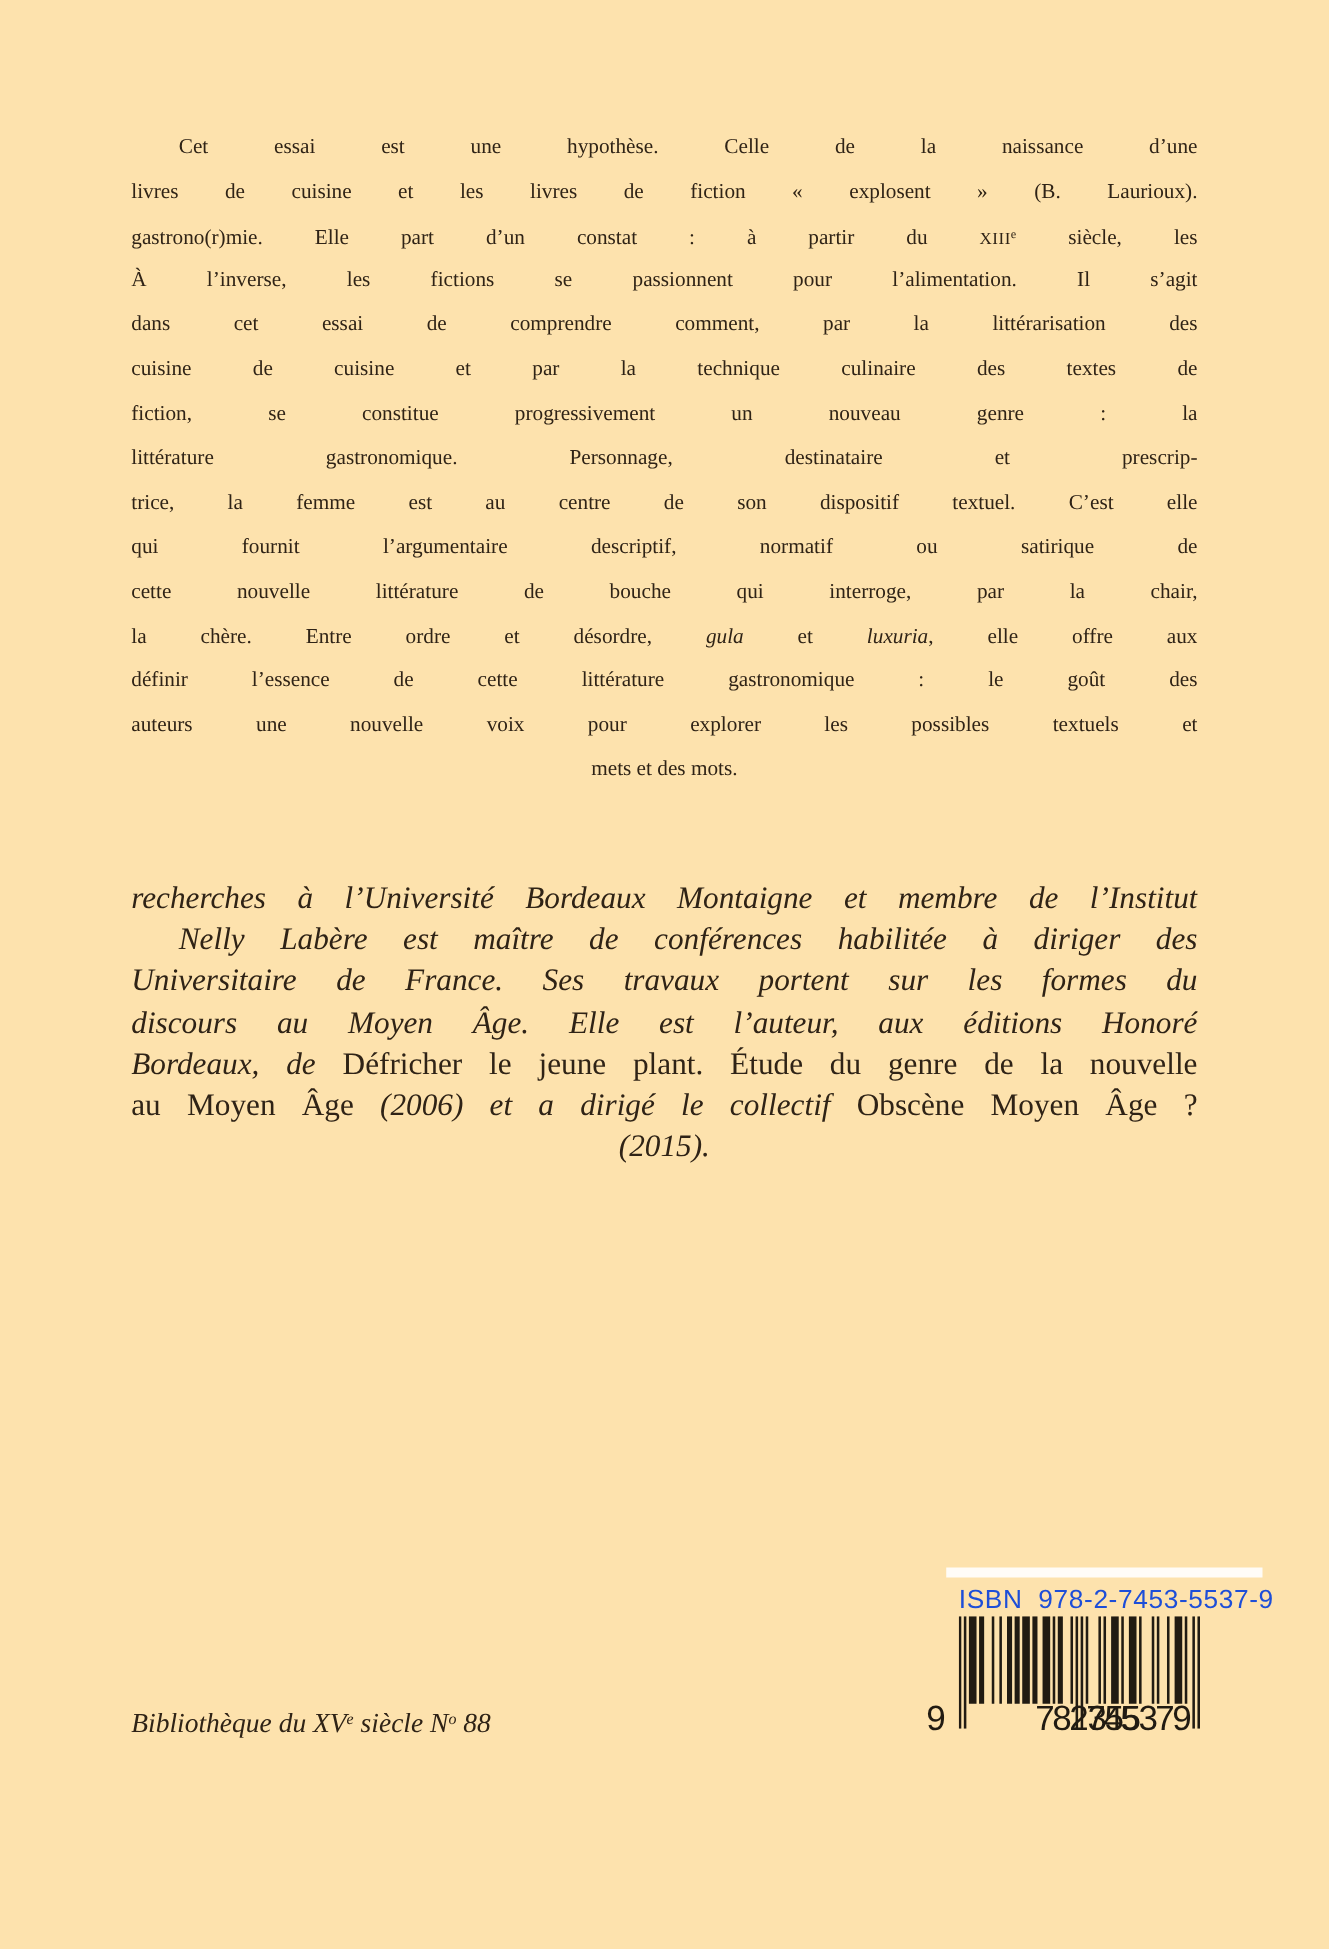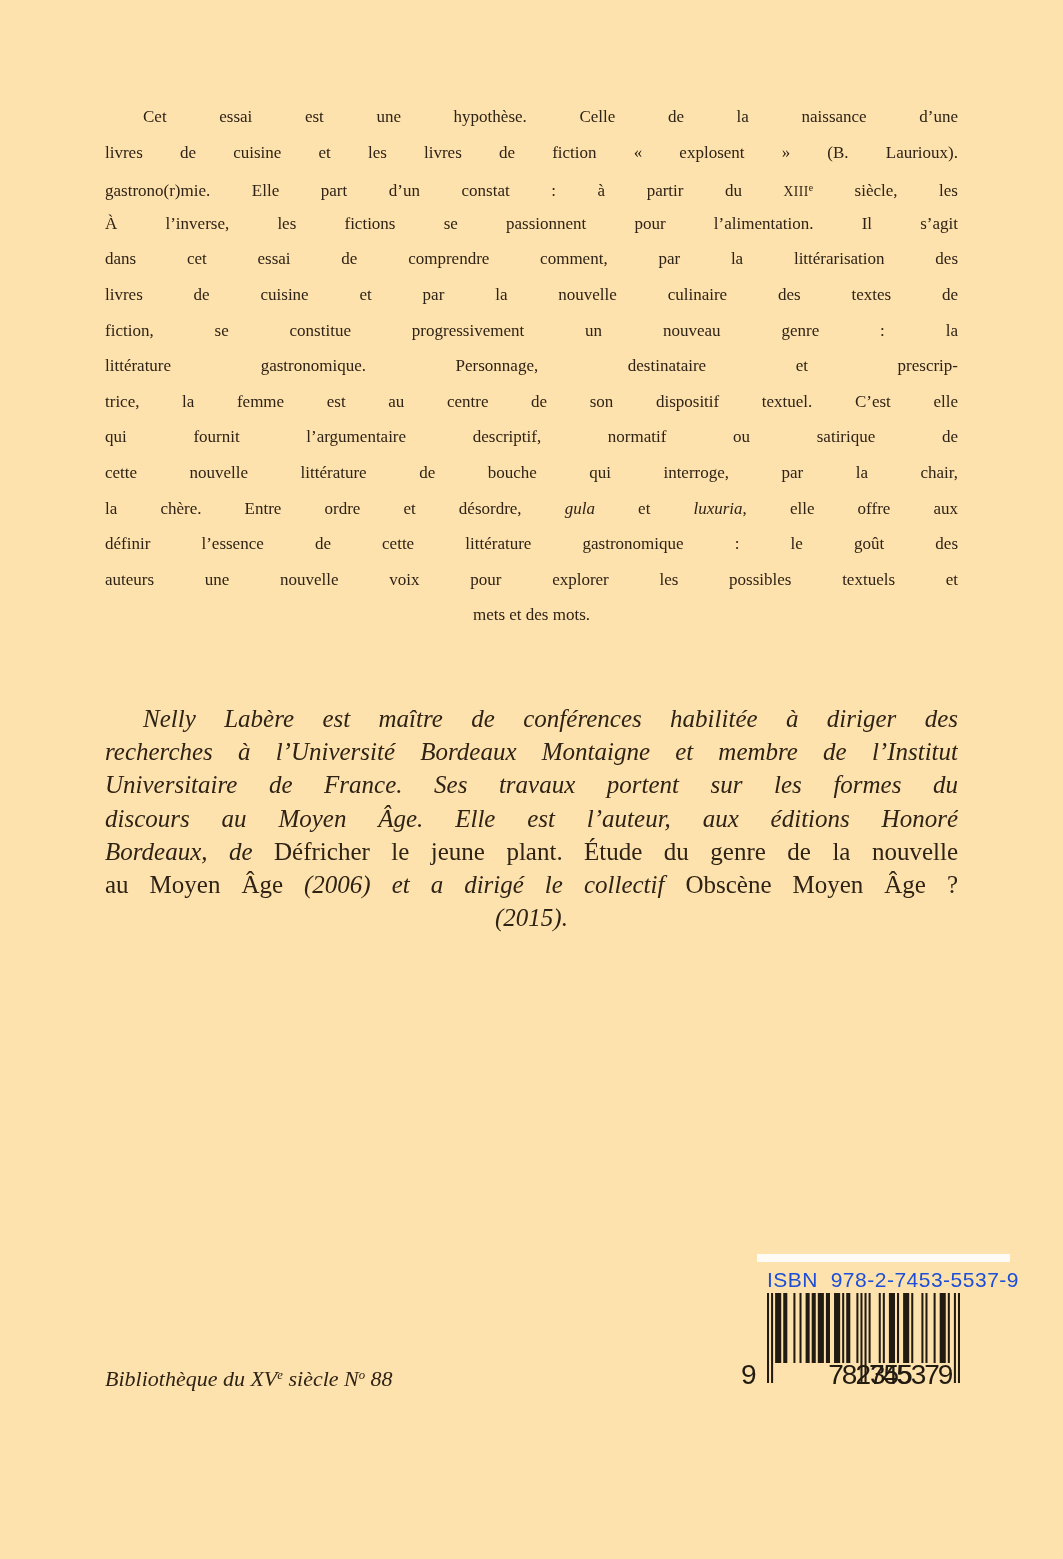--- a/index.html
+++ b/index.html
@@ -66,7 +66,7 @@
       <div class="line"><span>gastrono(r)mie. Elle part d’un constat : à partir du </span><span class="s-sc">XIII</span><span class="s-sup">e</span><span> siècle, les</span></div>
       <div class="line"><span>À l’inverse, les fictions se passionnent pour l’alimentation. Il s’agit</span></div>
       <div class="line"><span>dans cet essai de comprendre comment, par la littérarisation des</span></div>
-      <div class="line"><span>livres de cuisine et par la nouvelle culinaire des textes de</span></div>
+      <div class="line"><span>cuisine de cuisine et par la technique culinaire des textes de</span></div>
       <div class="line"><span>fiction, se constitue progressivement un nouveau genre : la</span></div>
       <div class="line"><span>littérature gastronomique. Personnage, destinataire et prescrip-</span></div>
       <div class="line"><span>trice, la femme est au centre de son dispositif textuel. C’est elle</span></div>

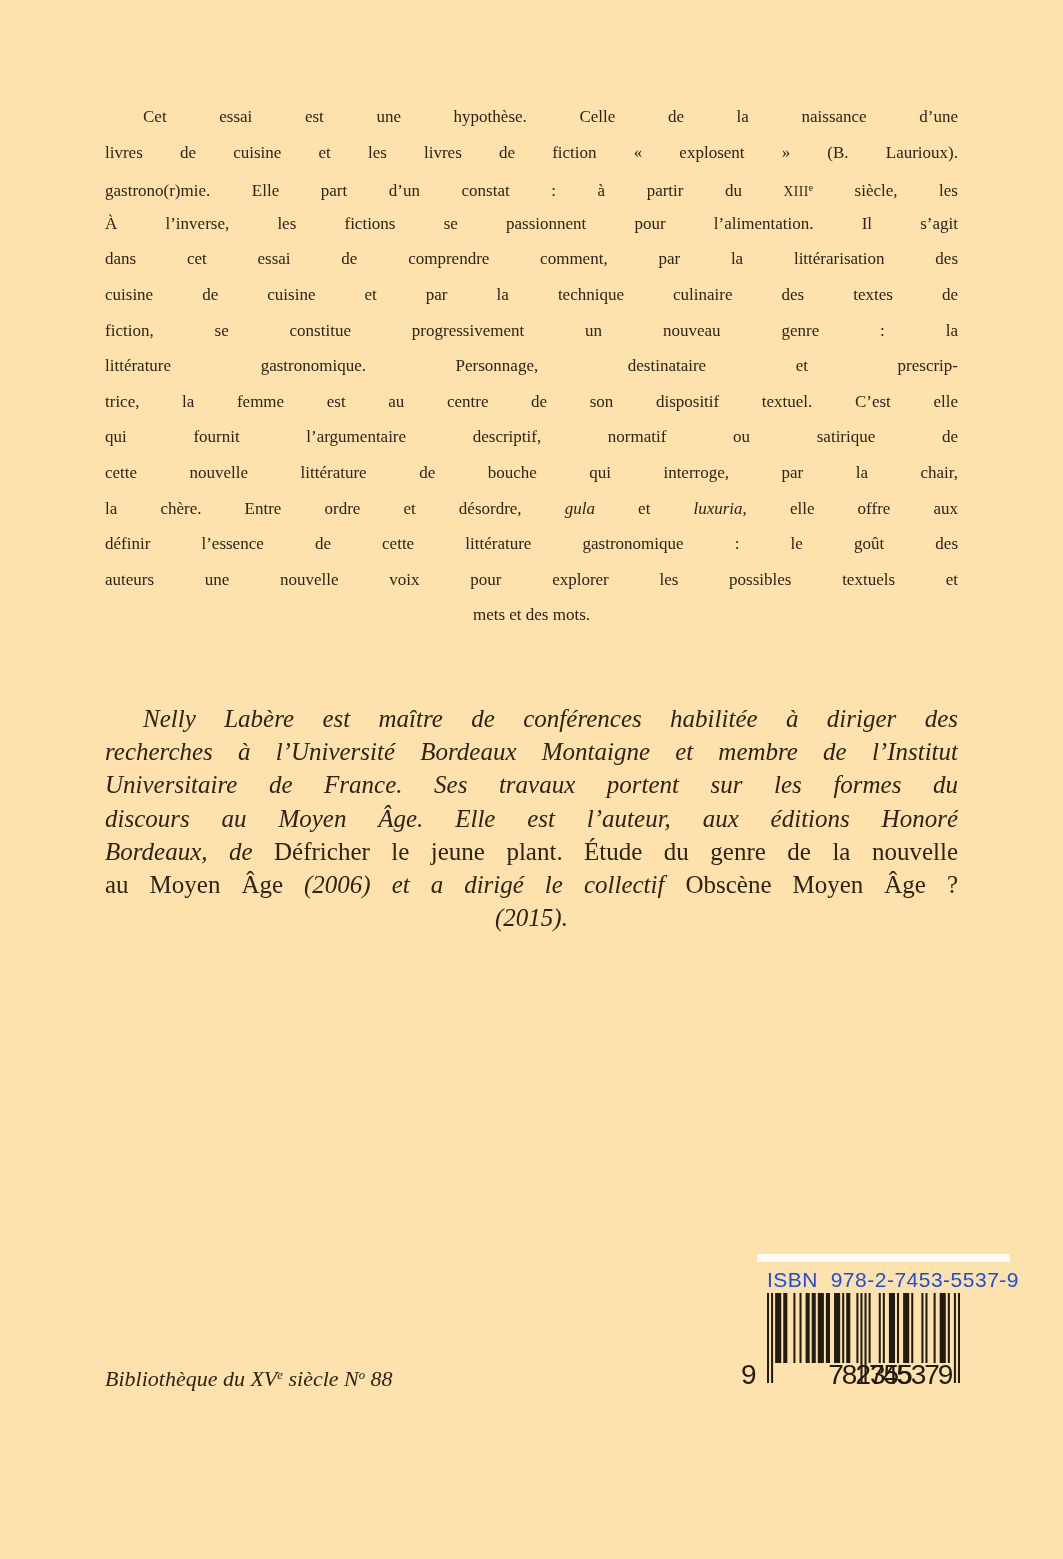--- a/index.html
+++ b/index.html
@@ -79,8 +79,8 @@
     </div>
 
   <div class="para bio">
+      <div class="line"><span>recherches à l’Université Bordeaux Montaigne et membre de l’Institut</span></div>
       <div class="line first"><span>Nelly Labère est maître de conférences habilitée à diriger des</span></div>
-      <div class="line"><span>recherches à l’Université Bordeaux Montaigne et membre de l’Institut</span></div>
       <div class="line"><span>Universitaire de France. Ses travaux portent sur les formes du</span></div>
       <div class="line"><span>discours au Moyen Âge. Elle est l’auteur, aux éditions Honoré</span></div>
       <div class="line"><span>Bordeaux, de </span><span class="s-rm">Défricher le jeune plant. Étude du genre de la nouvelle</span></div>

